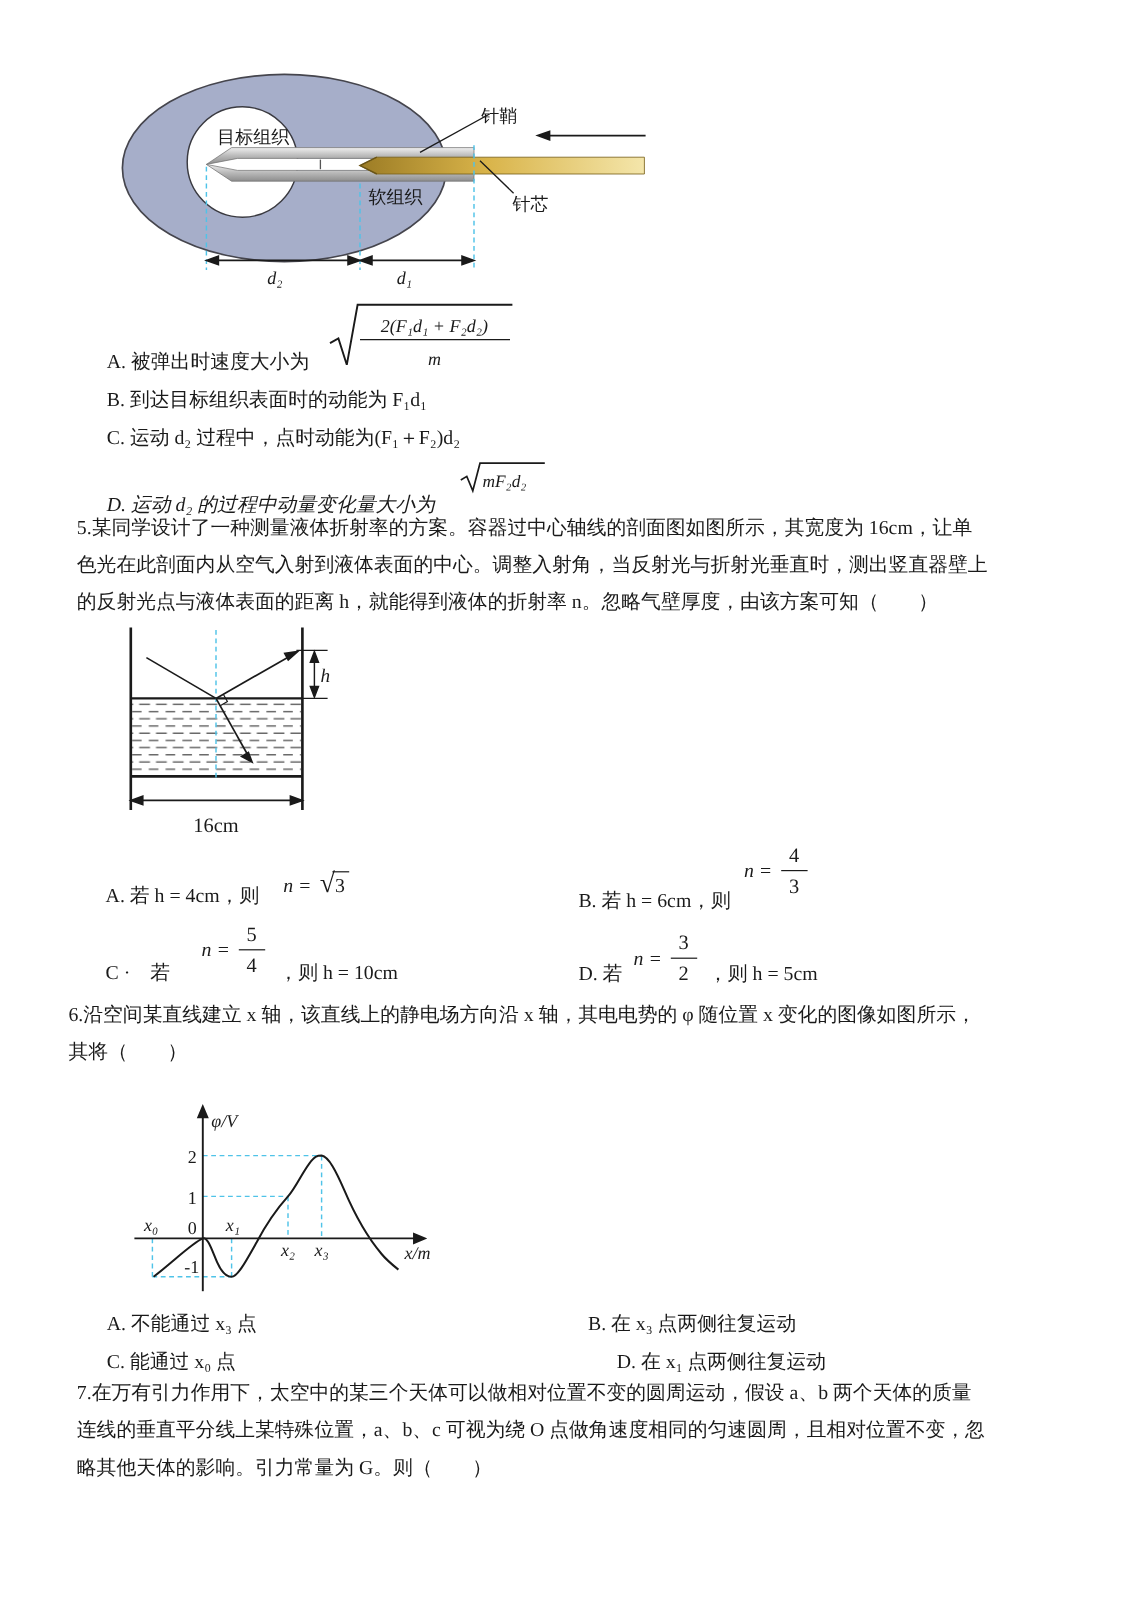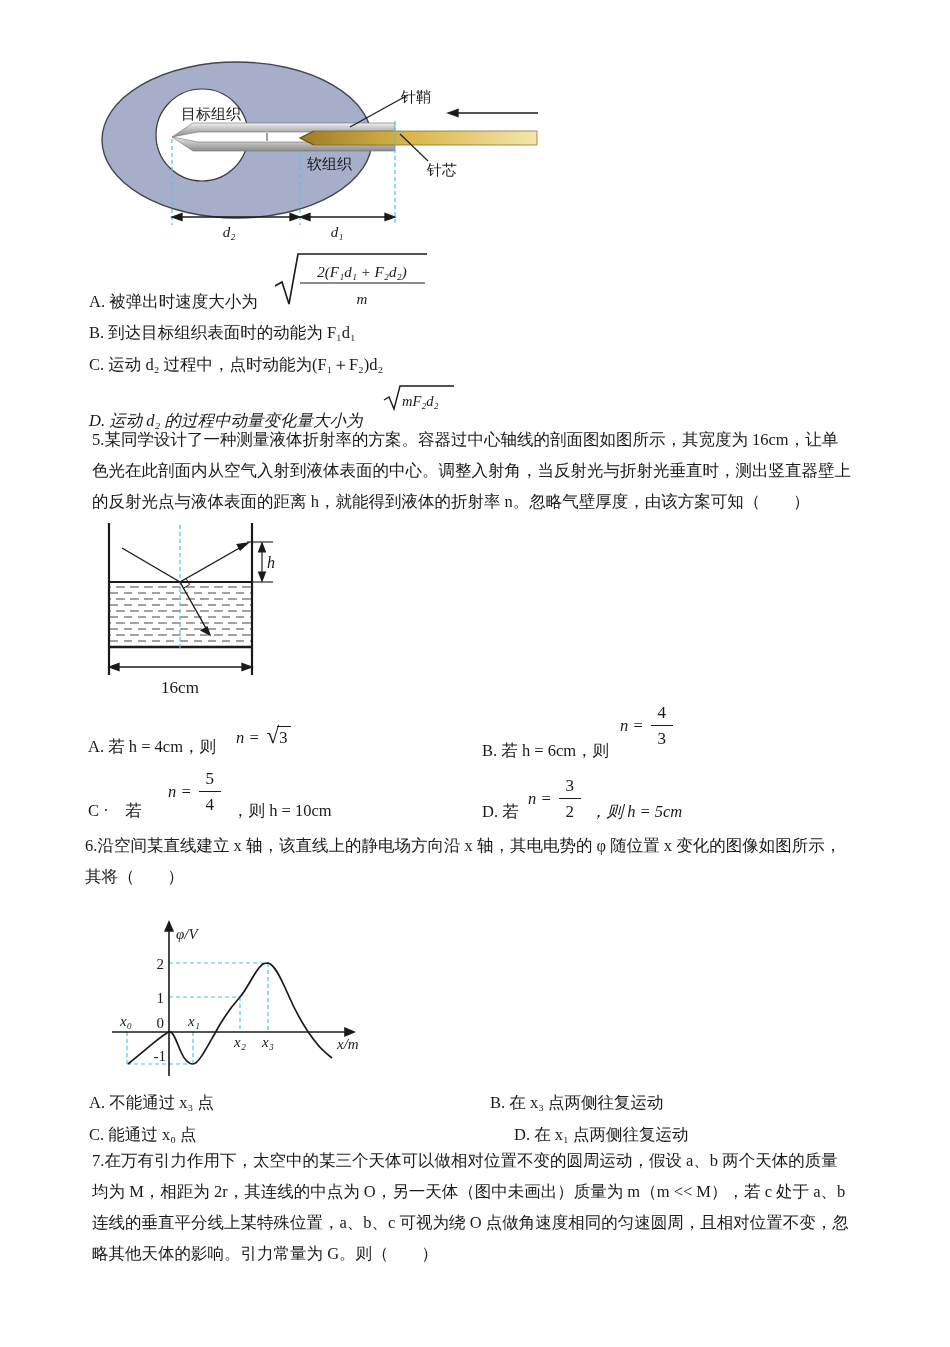--- a/index.html
+++ b/index.html
@@ -8,7 +8,7 @@
     font-family:"Liberation Serif","DejaVu Serif",serif;color:#1a1a1a;
   }
   .abs{position:absolute;}
-  .para{font-size:16.5px;line-height:31px;width:845px;margin-left:28px;}
+  .para{font-size:16.5px;line-height:31px;width:845px;}
   .para .pline{white-space:nowrap;}
   .optline{font-size:16.5px;white-space:nowrap;}
   .formula-block{position:absolute;display:flex;align-items:center;gap:7px;

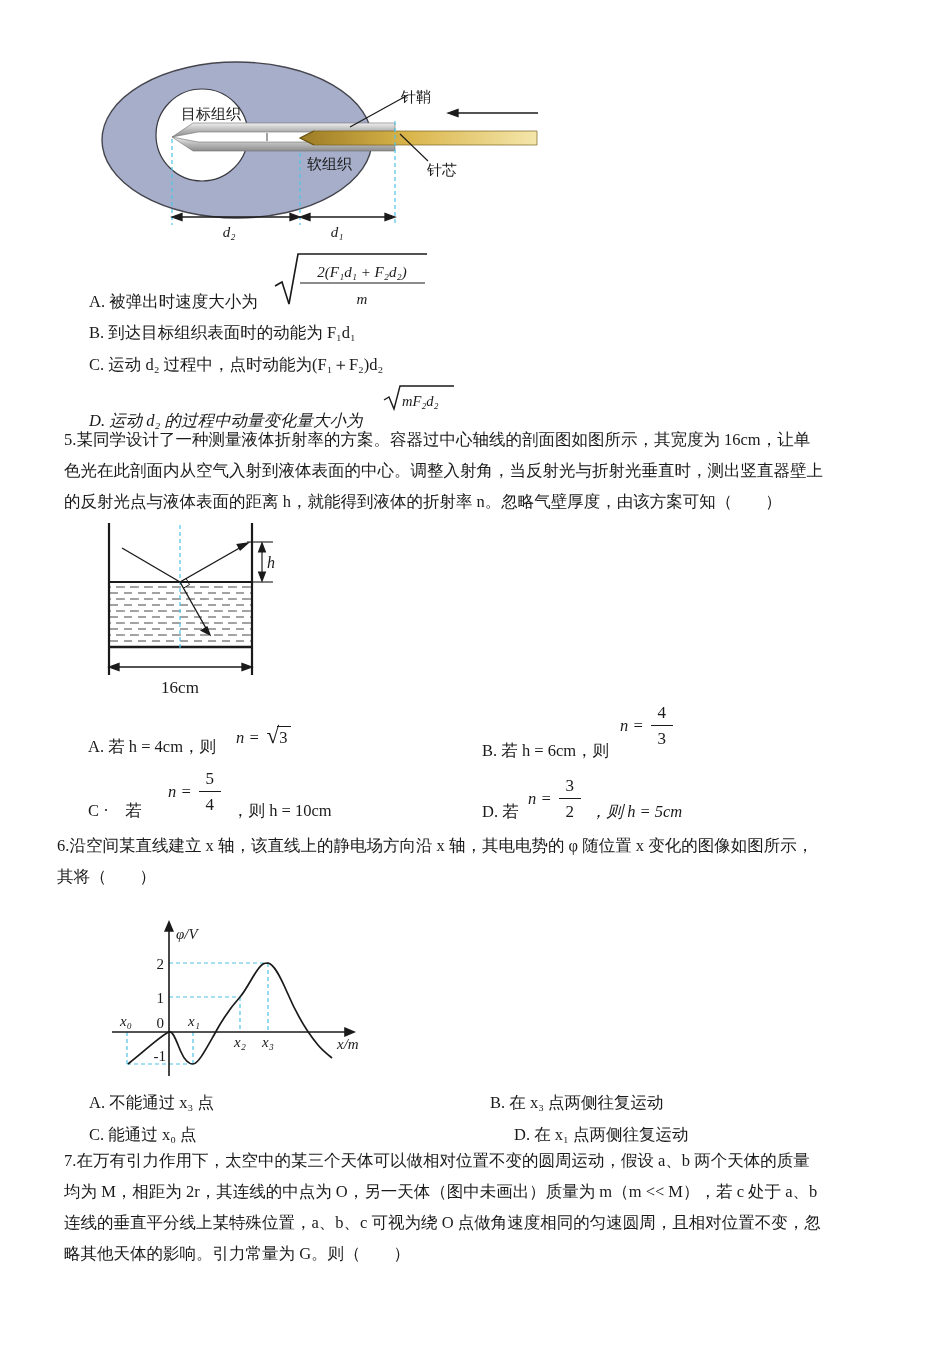--- a/index.html
+++ b/index.html
@@ -189,7 +189,7 @@
     <span class="den">2</span>
   </span>
 </div>
-<div class="abs optline" style="left:590px;top:801px;font-style:italic;">，则 h = 5cm</div>
+<div class="abs optline" style="left:590px;top:801px;">，则 h = 5cm</div>
 
 <div class="abs para" style="left:57px;top:830px;">
   <div class="pline">6.沿空间某直线建立 x 轴，该直线上的静电场方向沿 x 轴，其电电势的 φ 随位置 x 变化的图像如图所示，</div>

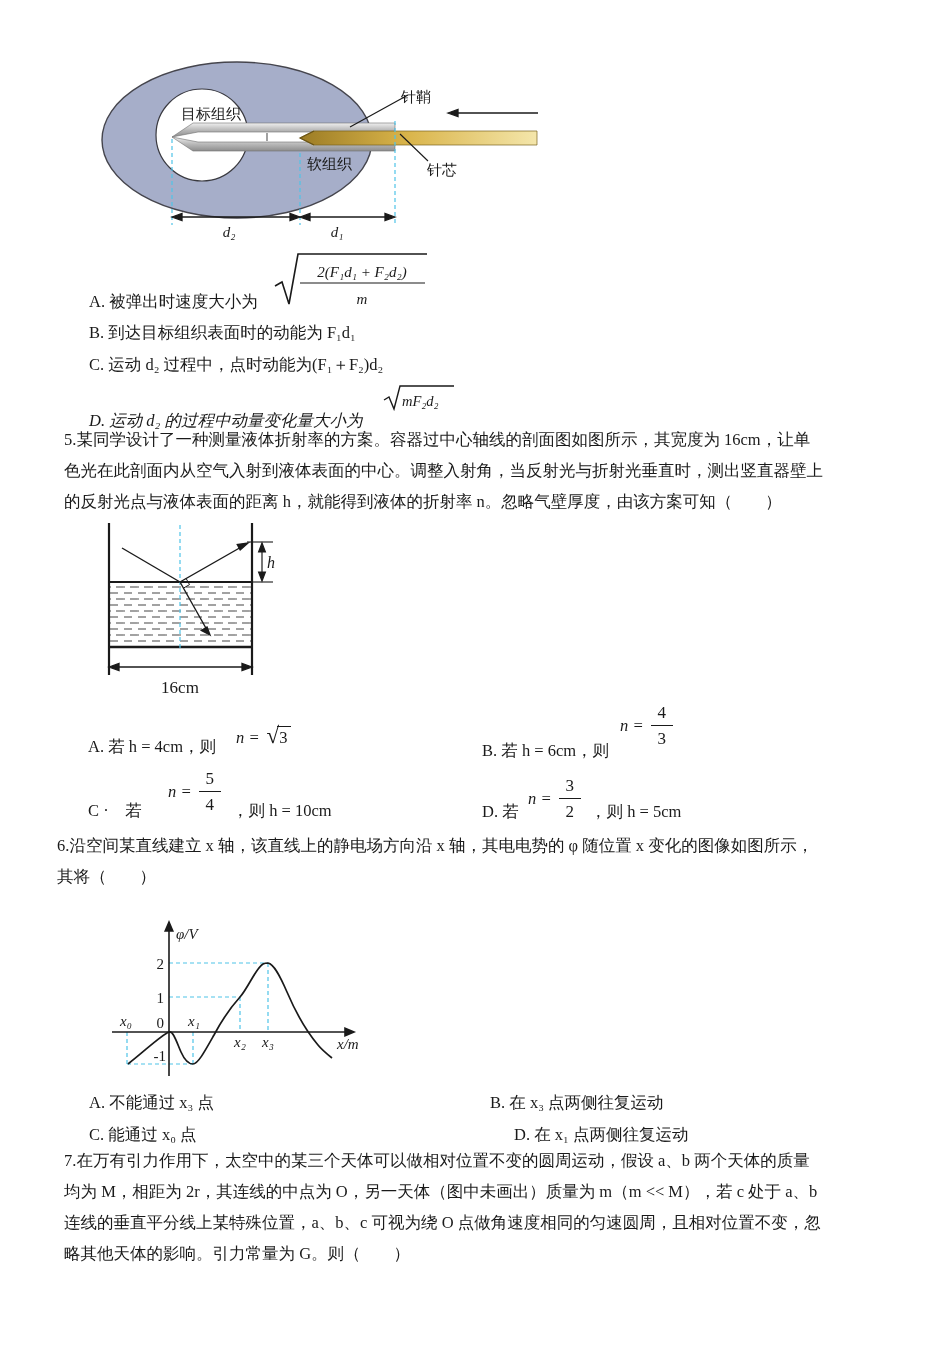--- a/index.html
+++ b/index.html
@@ -239,7 +239,6 @@
 
 <div class="abs para" style="left:64px;top:1145px;">
   <div class="pline">7.在万有引力作用下，太空中的某三个天体可以做相对位置不变的圆周运动，假设 a、b 两个天体的质量</div>
-  <div class="pline">均为 M，相距为 2r，其连线的中点为 O，另一天体（图中未画出）质量为 m（m &lt;&lt; M），若 c 处于 a、b</div>
   <div class="pline">连线的垂直平分线上某特殊位置，a、b、c 可视为绕 O 点做角速度相同的匀速圆周，且相对位置不变，忽</div>
   <div class="pline">略其他天体的影响。引力常量为 G。则（　　）</div>
 </div>

